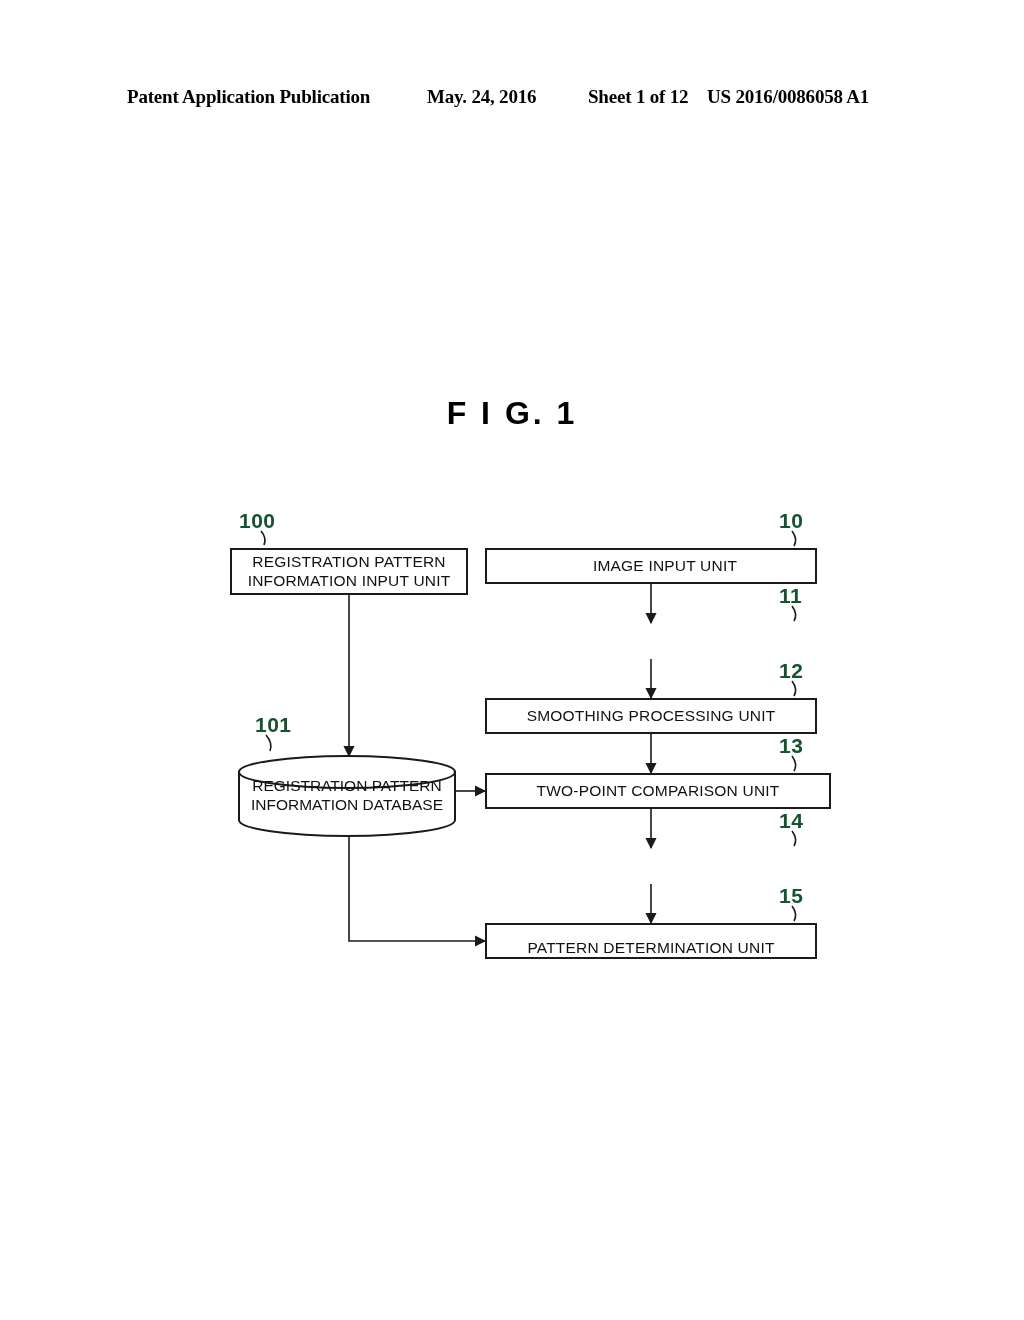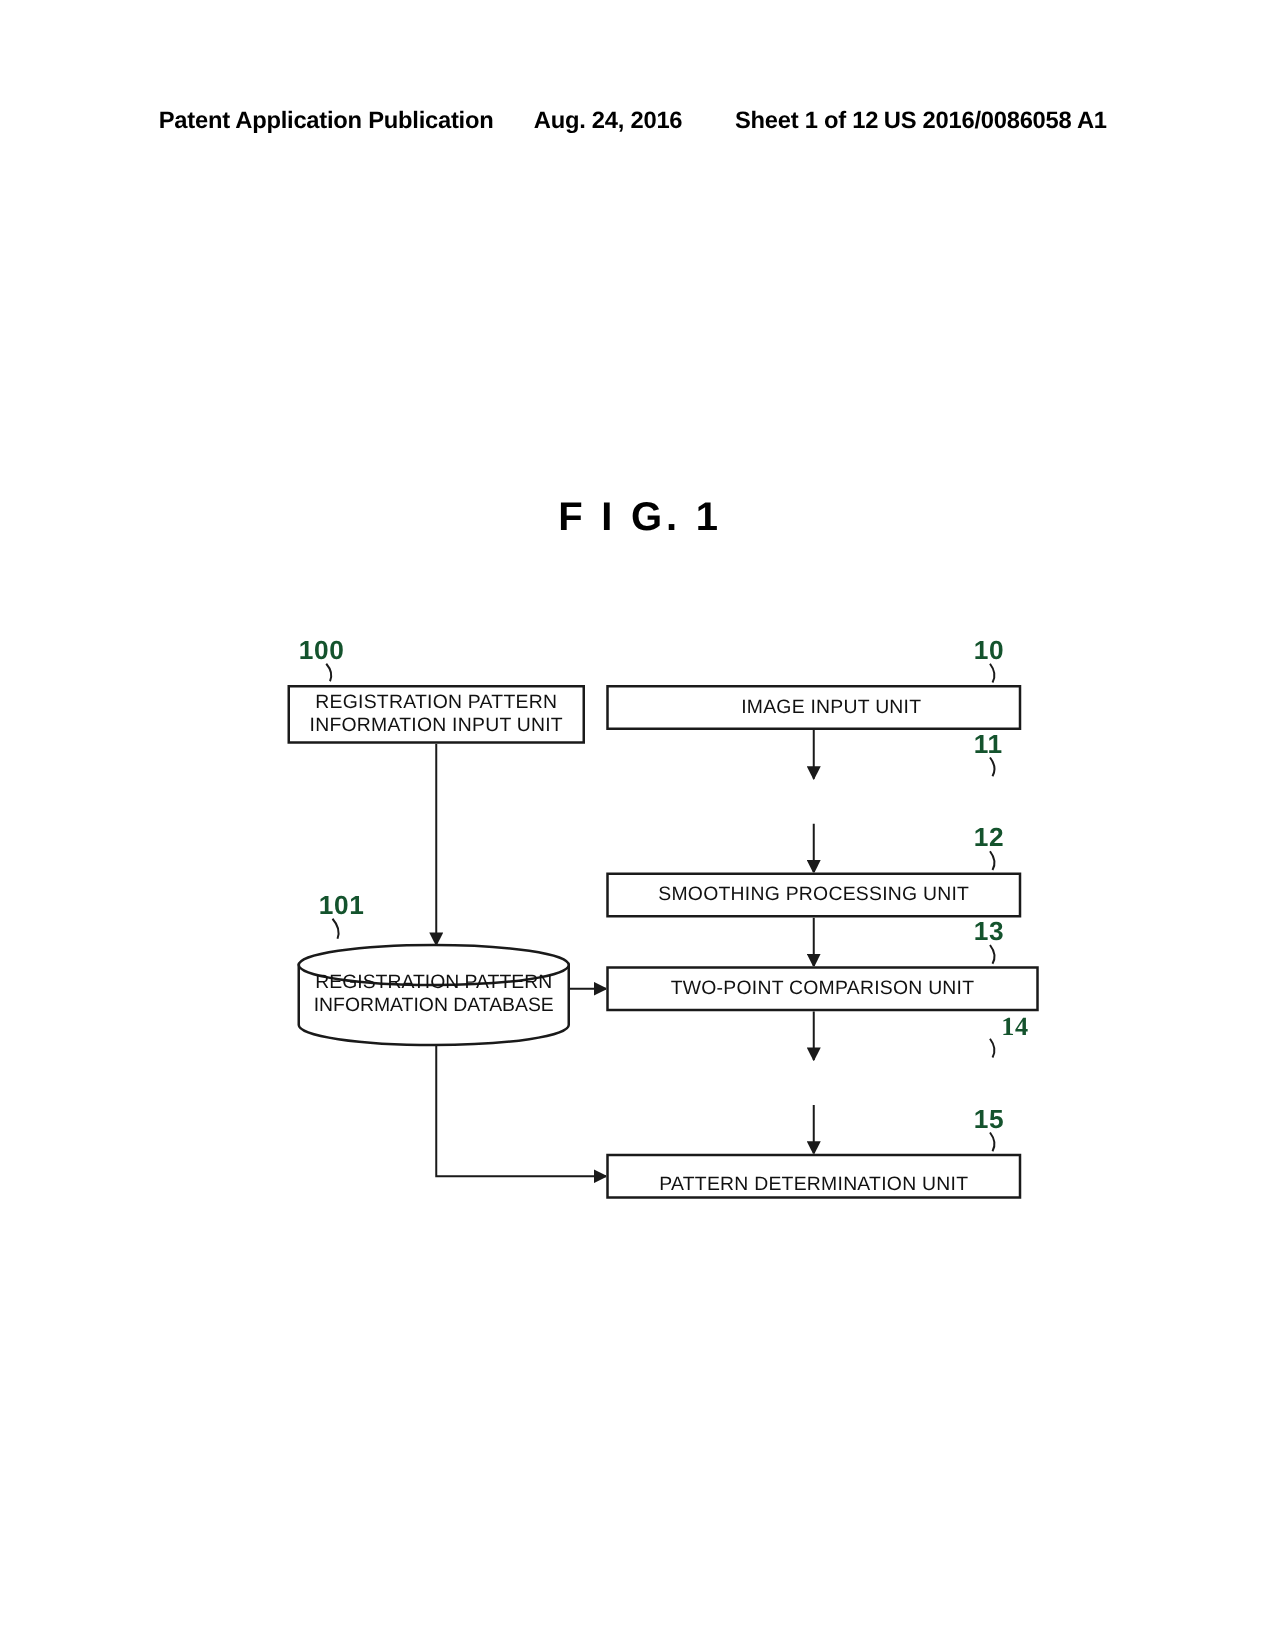--- a/index.html
+++ b/index.html
@@ -23,7 +23,7 @@
     left: 0;
     width: 1024px;
     height: 26px;
-    font-family: Liberation Sans, sans-serif;
+    font-family: Liberation Serif, serif;
     font-weight: bold;
     font-size: 19px;
     letter-spacing: -0.2px;

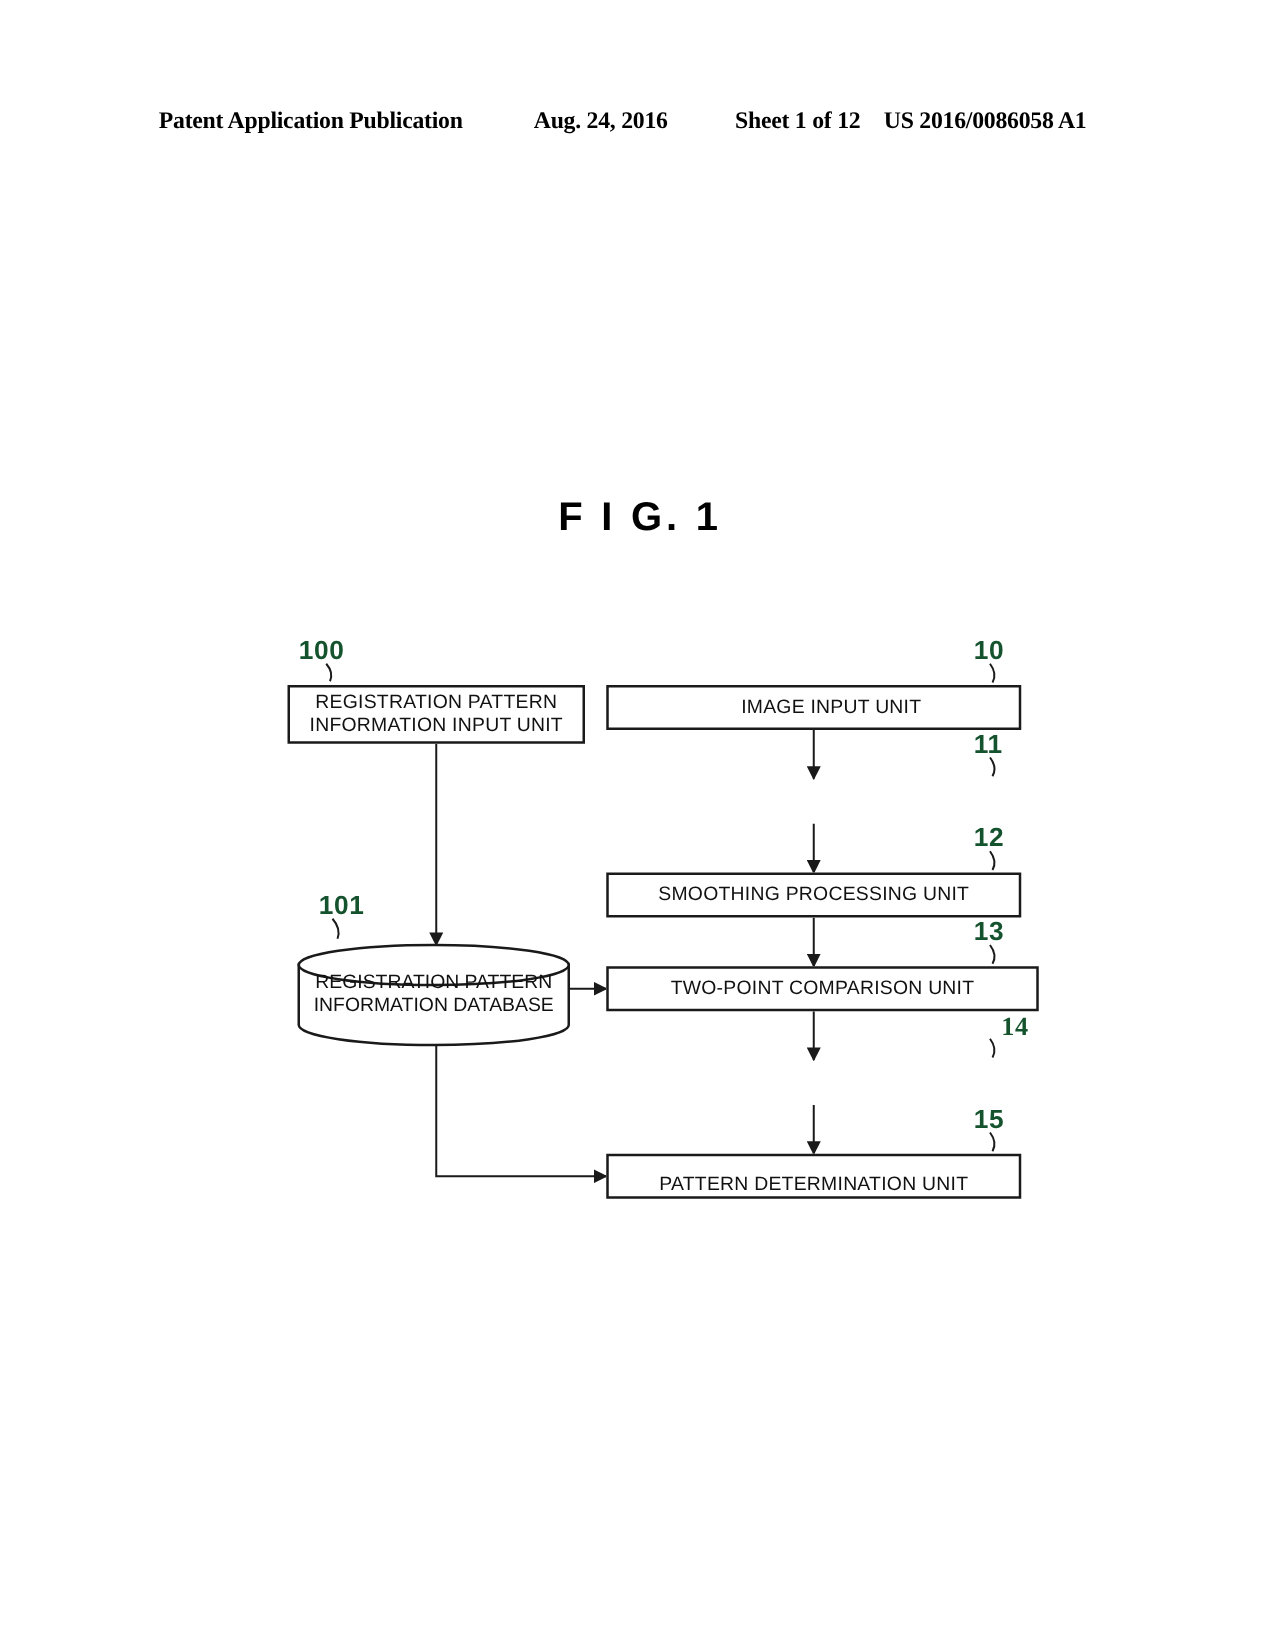--- a/index.html
+++ b/index.html
@@ -104,7 +104,7 @@
 
 <div class="page-header">
   <span class="hdr-pub">Patent Application Publication</span>
-  <span class="hdr-date">Aug. 24, 2016</span>
+  <span class="hdr-date">May. 24, 2016</span>
   <span class="hdr-sheet">Sheet 1 of 12</span>
   <span class="hdr-num">US 2016/0086058 A1</span>
 </div>

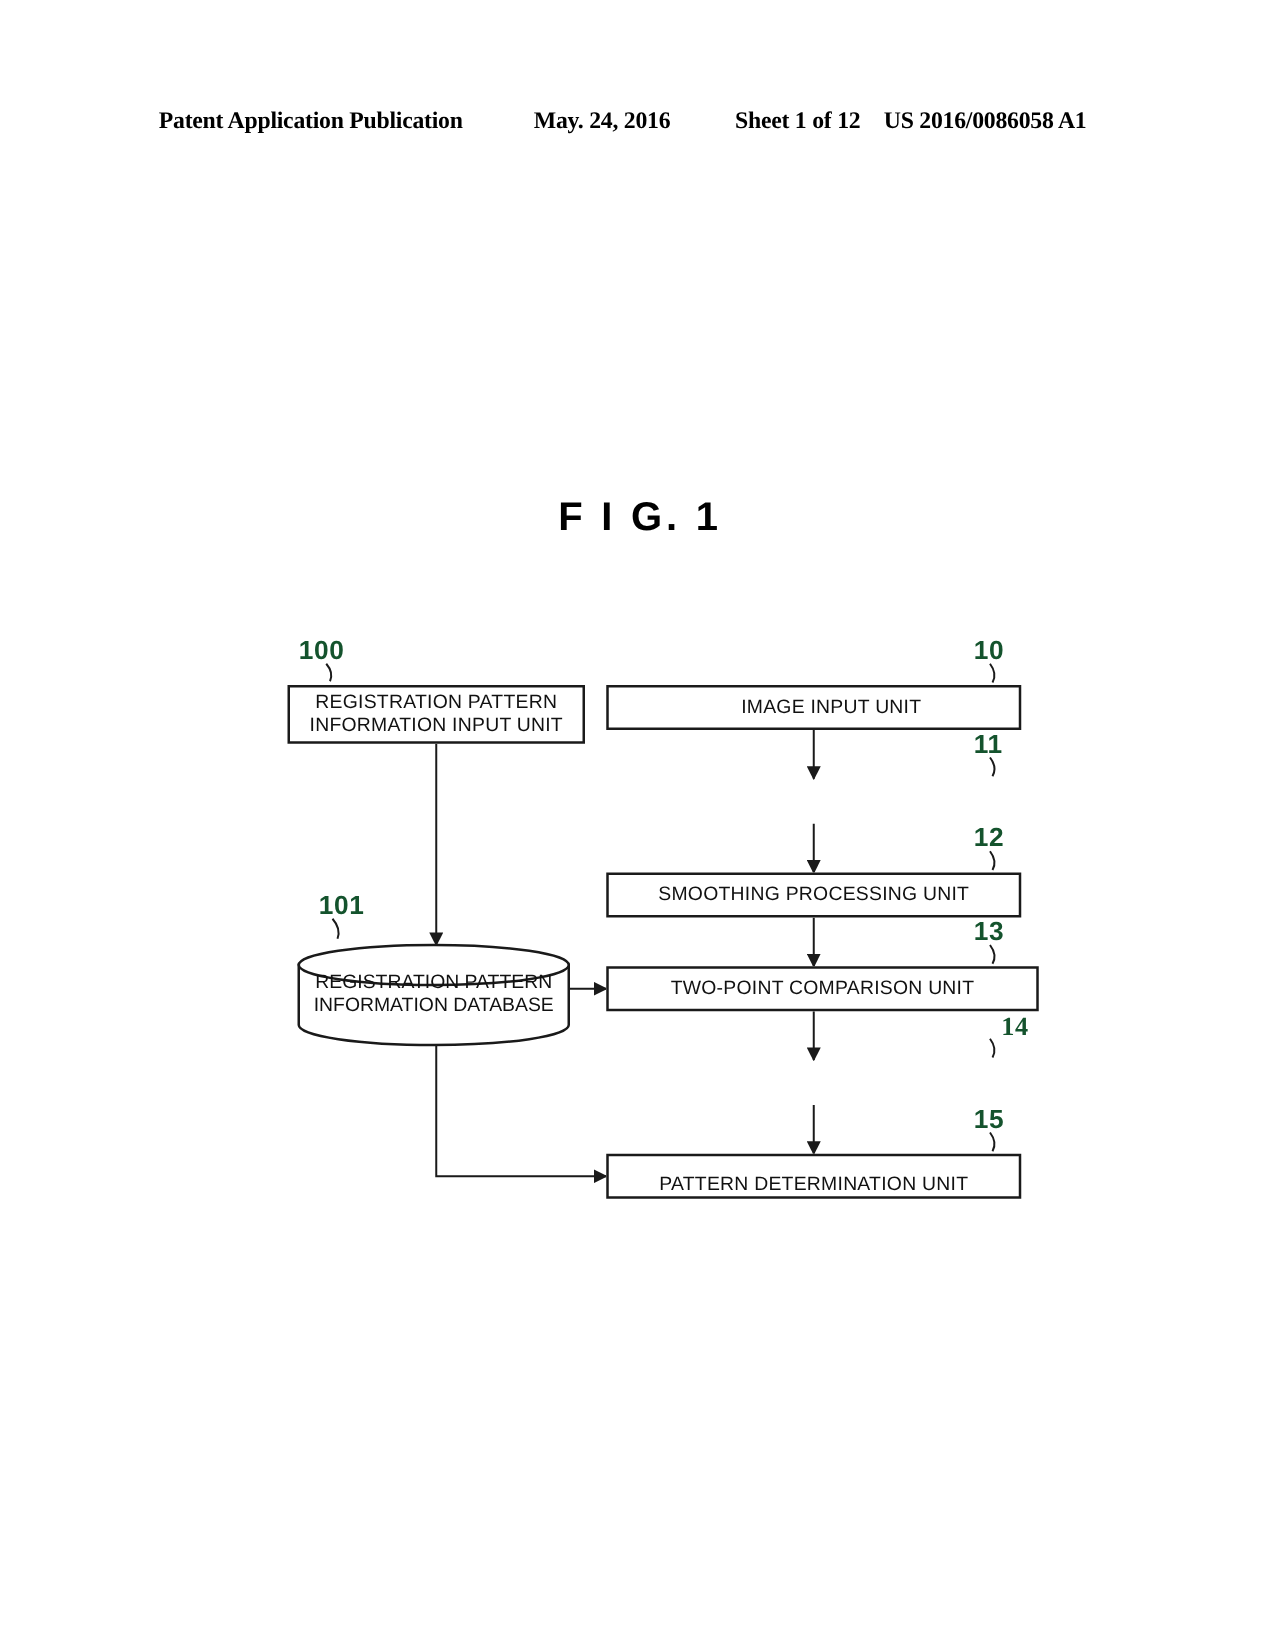--- a/index.html
+++ b/index.html
@@ -178,7 +178,7 @@
   </div>
   <div class="ref" style="left:779px; top:734px;">13</div>
 
-  <div class="ref" style="left:801px; top:809px;font-family:Liberation Serif, serif;">14</div>
+  <div class="ref" style="left:779px; top:809px;">14</div>
 
   <div class="node" style="left:485px; top:923px; width:332px; height:36px;align-items:flex-end;">
     <span>PATTERN DETERMINATION UNIT</span>

